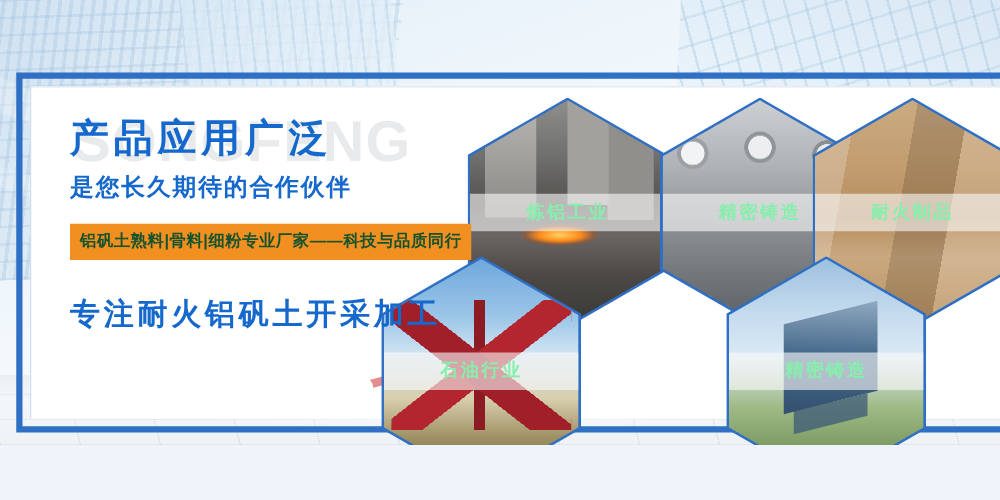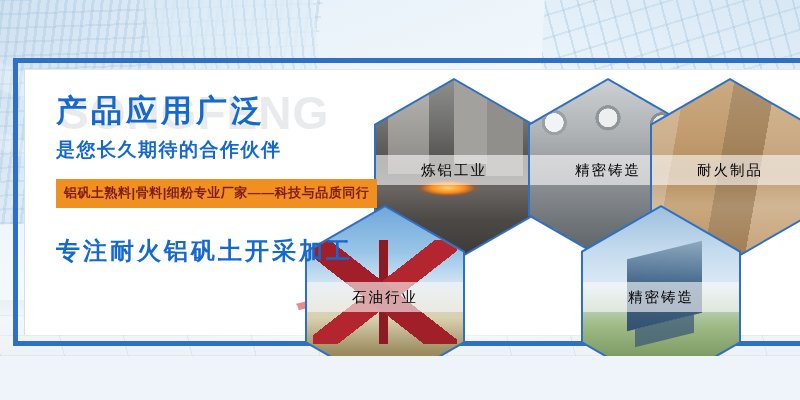--- a/index.html
+++ b/index.html
@@ -146,9 +146,9 @@
     position:absolute; left:0; top:50%; transform:translateY(-50%);
     width:100%; height:30px; line-height:30px; text-align:center;
     background:rgba(248,248,248,.62);
-    color:#000000; font-size:14.5px; letter-spacing:2px;
+    color:#86efac; font-size:14.5px; letter-spacing:2px;
     font-family:"Liberation Serif","DejaVu Serif", serif;
-    font-weight:normal;
+    font-weight:bold;
   }
 
   

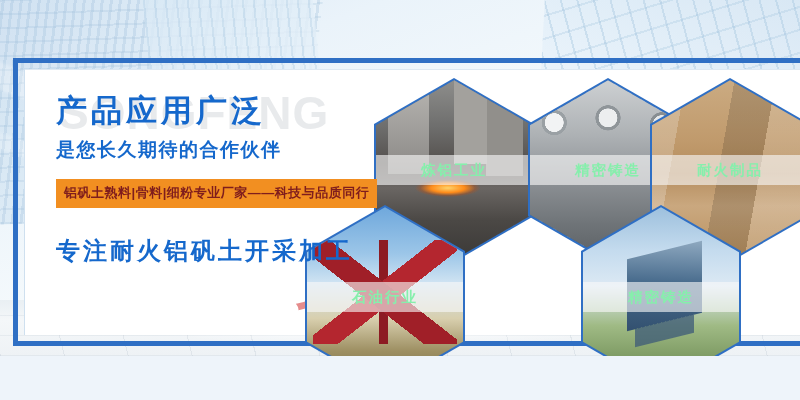--- a/index.html
+++ b/index.html
@@ -110,7 +110,7 @@
     position:relative; margin-top:16px;
     display:inline-block;
     background:#f28f21;
-    color:#7f1d1d;
+    color:#14532d;
     font-size:13px; font-weight:bold;
     padding:5px 8px 6px 8px;
     letter-spacing:.5px; white-space:nowrap;

